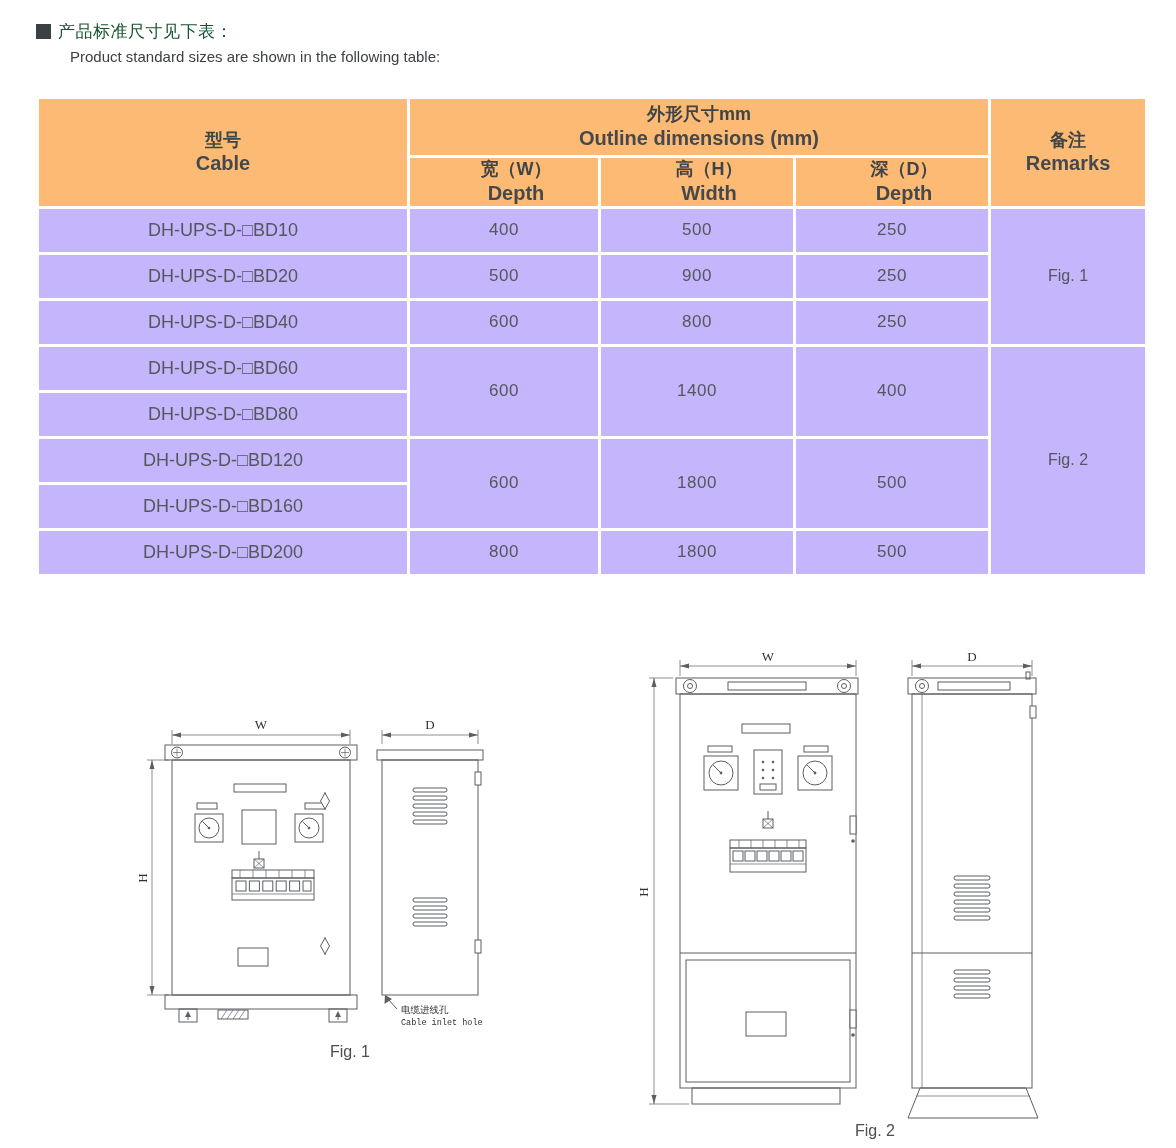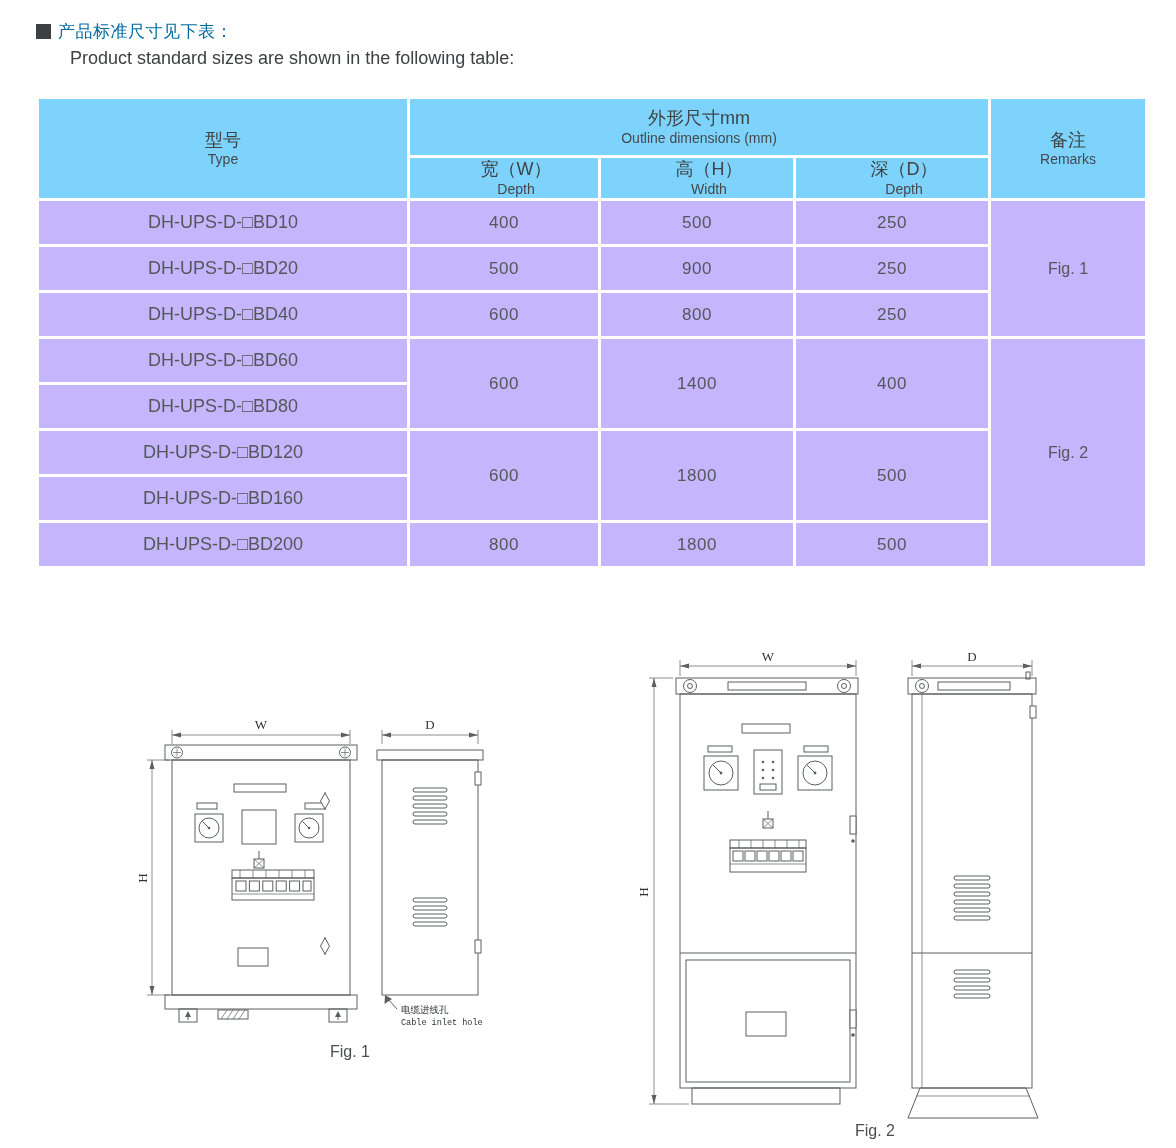--- a/index.html
+++ b/index.html
@@ -9,7 +9,7 @@
   }
   
   .heading{position:absolute;left:36px;top:20px;display:flex;align-items:center;gap:7px;
-    font-size:17px;color:#0369a1;letter-spacing:0.5px;}
+    font-size:17px;color:#14532d;letter-spacing:0.5px;}
   .bullet{width:15px;height:15px;background:#3d4043;display:inline-block;}
   .heading-en{position:absolute;left:70px;top:48px;font-size:18px;color:#3c4144;}
 

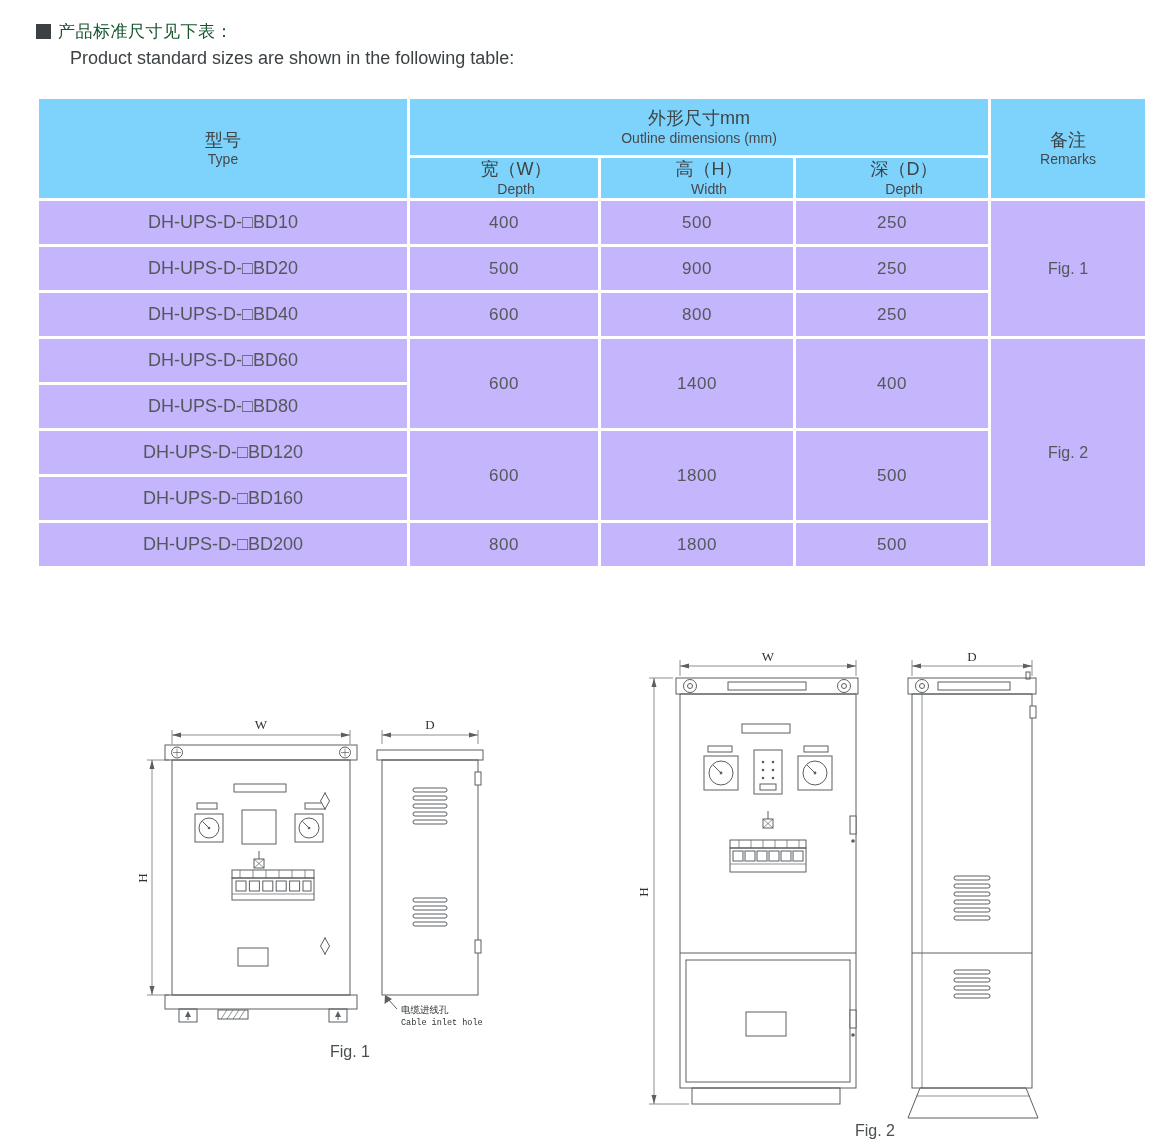--- a/index.html
+++ b/index.html
@@ -11,7 +11,7 @@
   .heading{position:absolute;left:36px;top:20px;display:flex;align-items:center;gap:7px;
     font-size:17px;color:#14532d;letter-spacing:0.5px;}
   .bullet{width:15px;height:15px;background:#3d4043;display:inline-block;}
-  .heading-en{position:absolute;left:70px;top:48px;font-size:18px;color:#3c4144;}
+  .heading-en{position:absolute;left:70px;top:48px;font-size:15px;color:#3c4144;}
 
   
   table.dim-table{position:absolute;left:36px;top:96px;width:1112px;

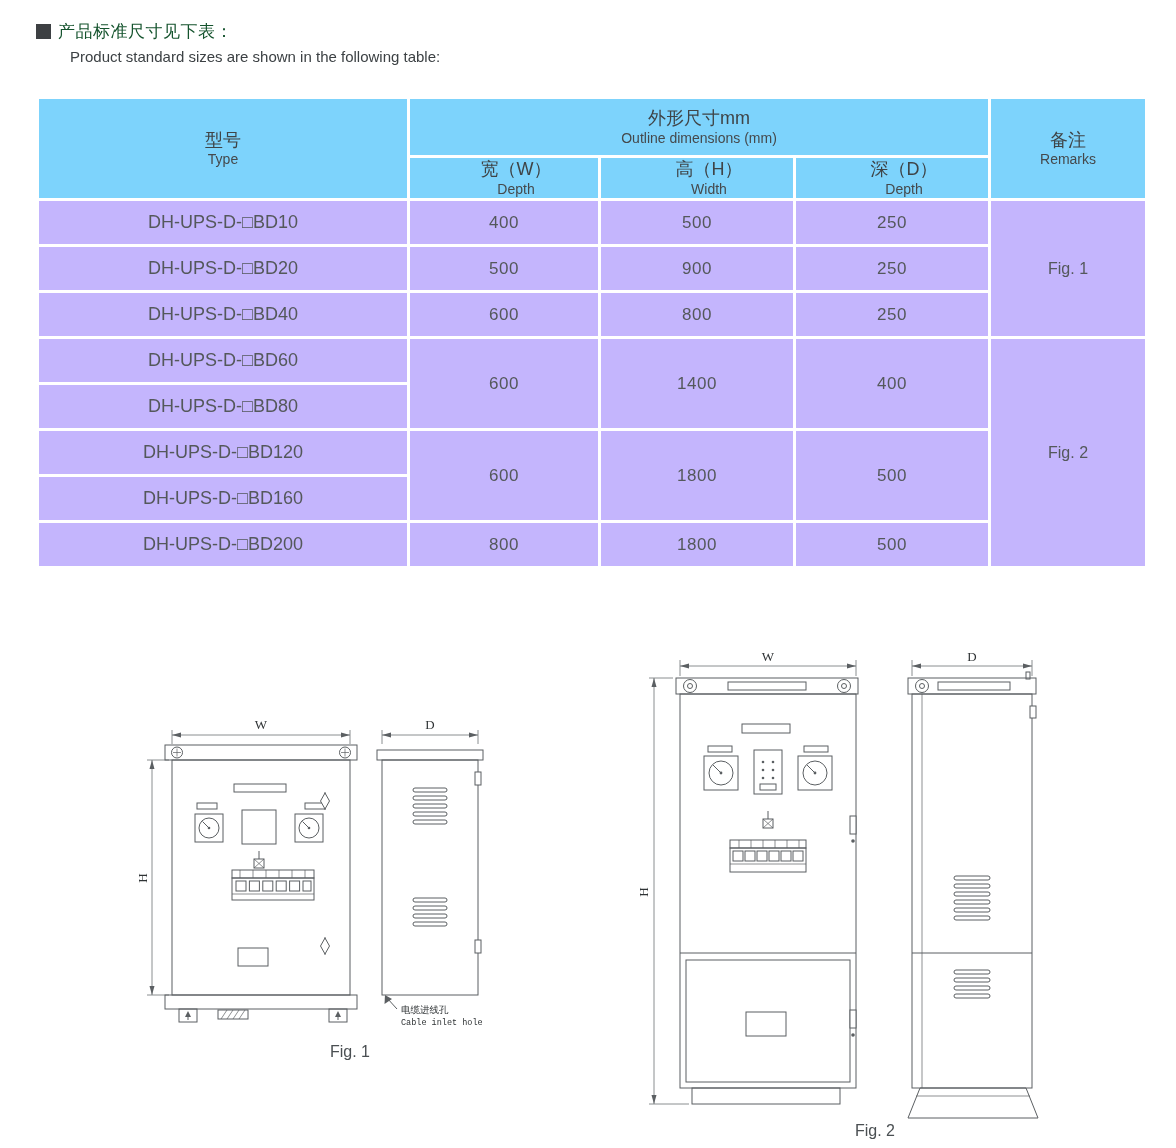--- a/index.html
+++ b/index.html
@@ -17,7 +17,7 @@
   table.dim-table{position:absolute;left:36px;top:96px;width:1112px;
     border-collapse:separate;border-spacing:3px;table-layout:fixed;}
   .dim-table th,.dim-table td{text-align:center;vertical-align:middle;padding:0;}
-  .dim-table thead th{background:#7dd3fc;font-weight:normal;color:#3f4447;}
+  .dim-table thead th{background:#fdba74;font-weight:bold;color:#3f4447;}
   .dim-table thead tr.h1 th{height:56px;}
   .dim-table thead tr.h2 th{height:34px;padding-left:24px;}
   .dim-table .zh{font-size:18px;line-height:1.25;}

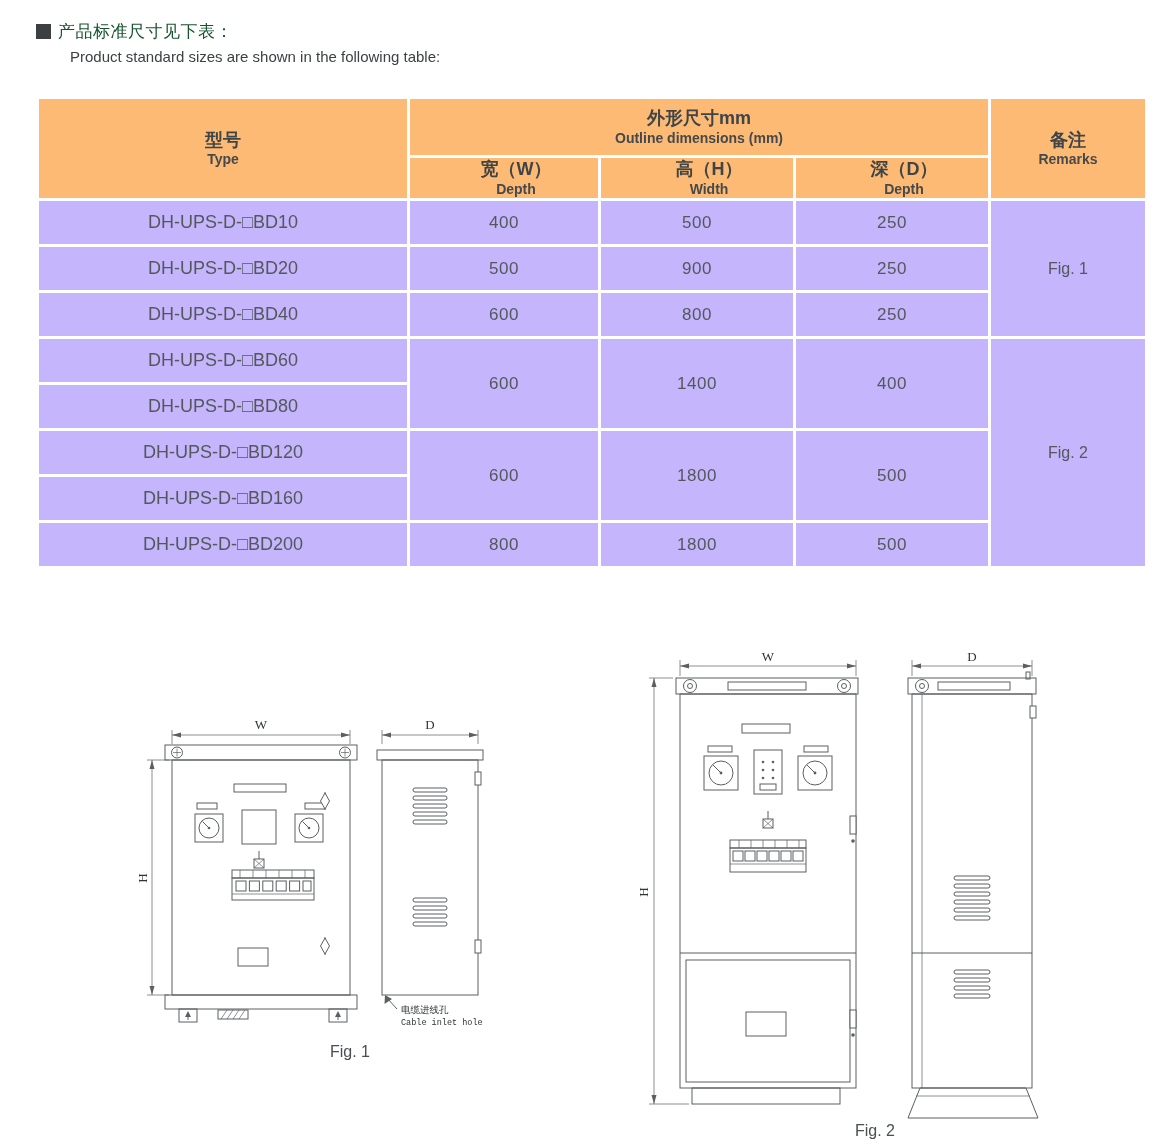--- a/index.html
+++ b/index.html
@@ -21,7 +21,7 @@
   .dim-table thead tr.h1 th{height:56px;}
   .dim-table thead tr.h2 th{height:34px;padding-left:24px;}
   .dim-table .zh{font-size:18px;line-height:1.25;}
-  .dim-table .en{font-size:14px;line-height:1.25;color:#45494c;}
+  .dim-table .en{font-size:20px;line-height:1.25;color:#45494c;}
   .dim-table tbody td{background:#c4b5fd;color:#54585b;height:43px;font-size:18px;}
   .dim-table tbody td.num{font-size:17px;letter-spacing:0.5px;text-align:center;}
   .dim-table tbody td.remark{font-size:16px;}

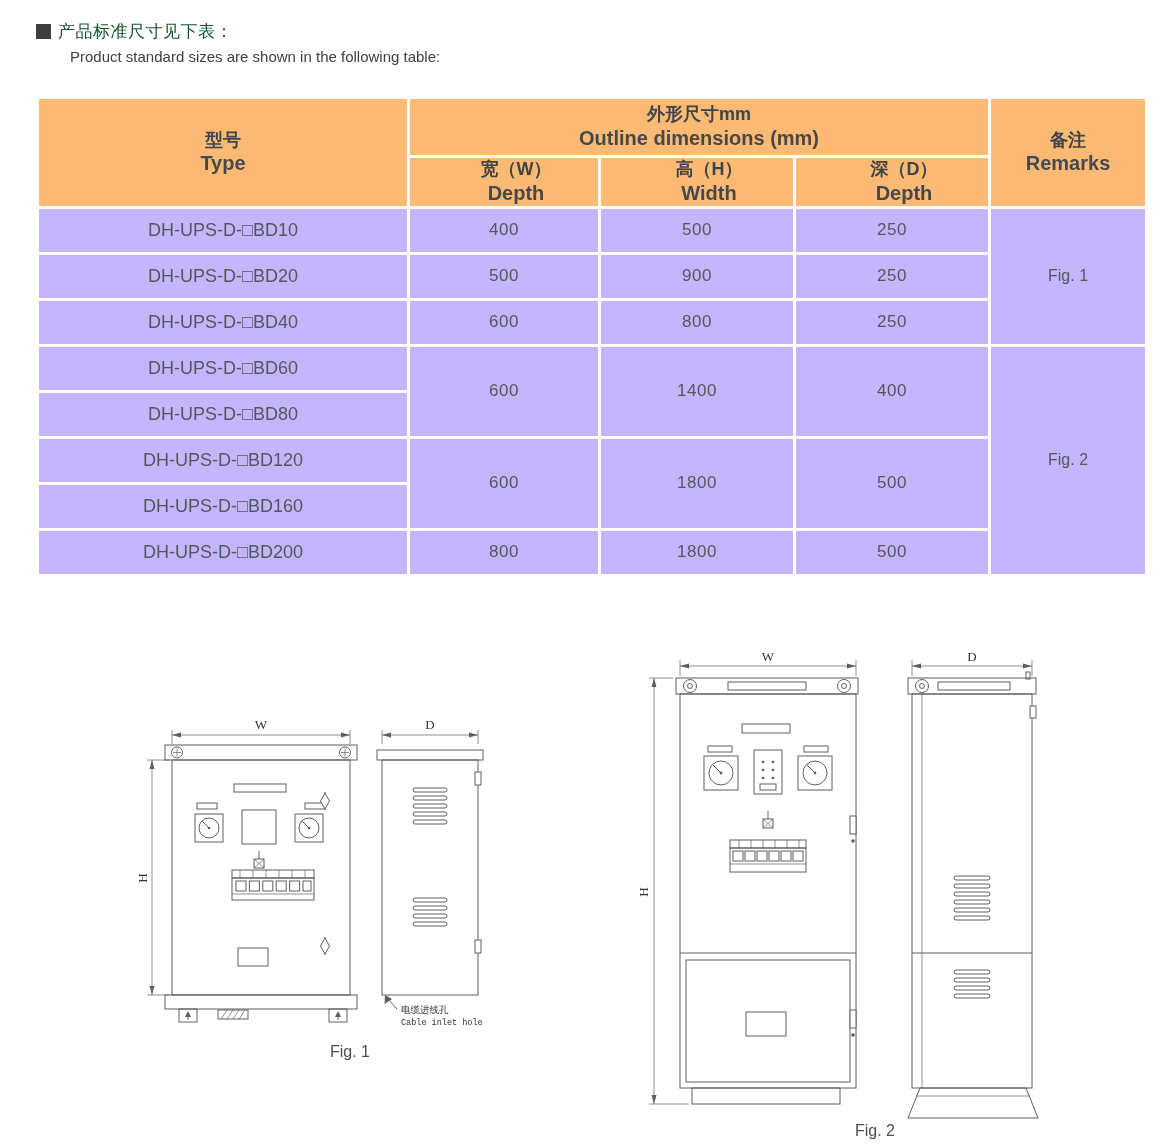--- a/index.html
+++ b/index.html
@@ -61,7 +61,7 @@
     <tr class="h1">
       <th rowspan="2">
         <div class="zh">型号</div>
-        <div class="en">Type</div>
+        <div class="en">Cable</div>
       </th>
       <th colspan="3">
         <div class="zh">外形尺寸mm</div>

